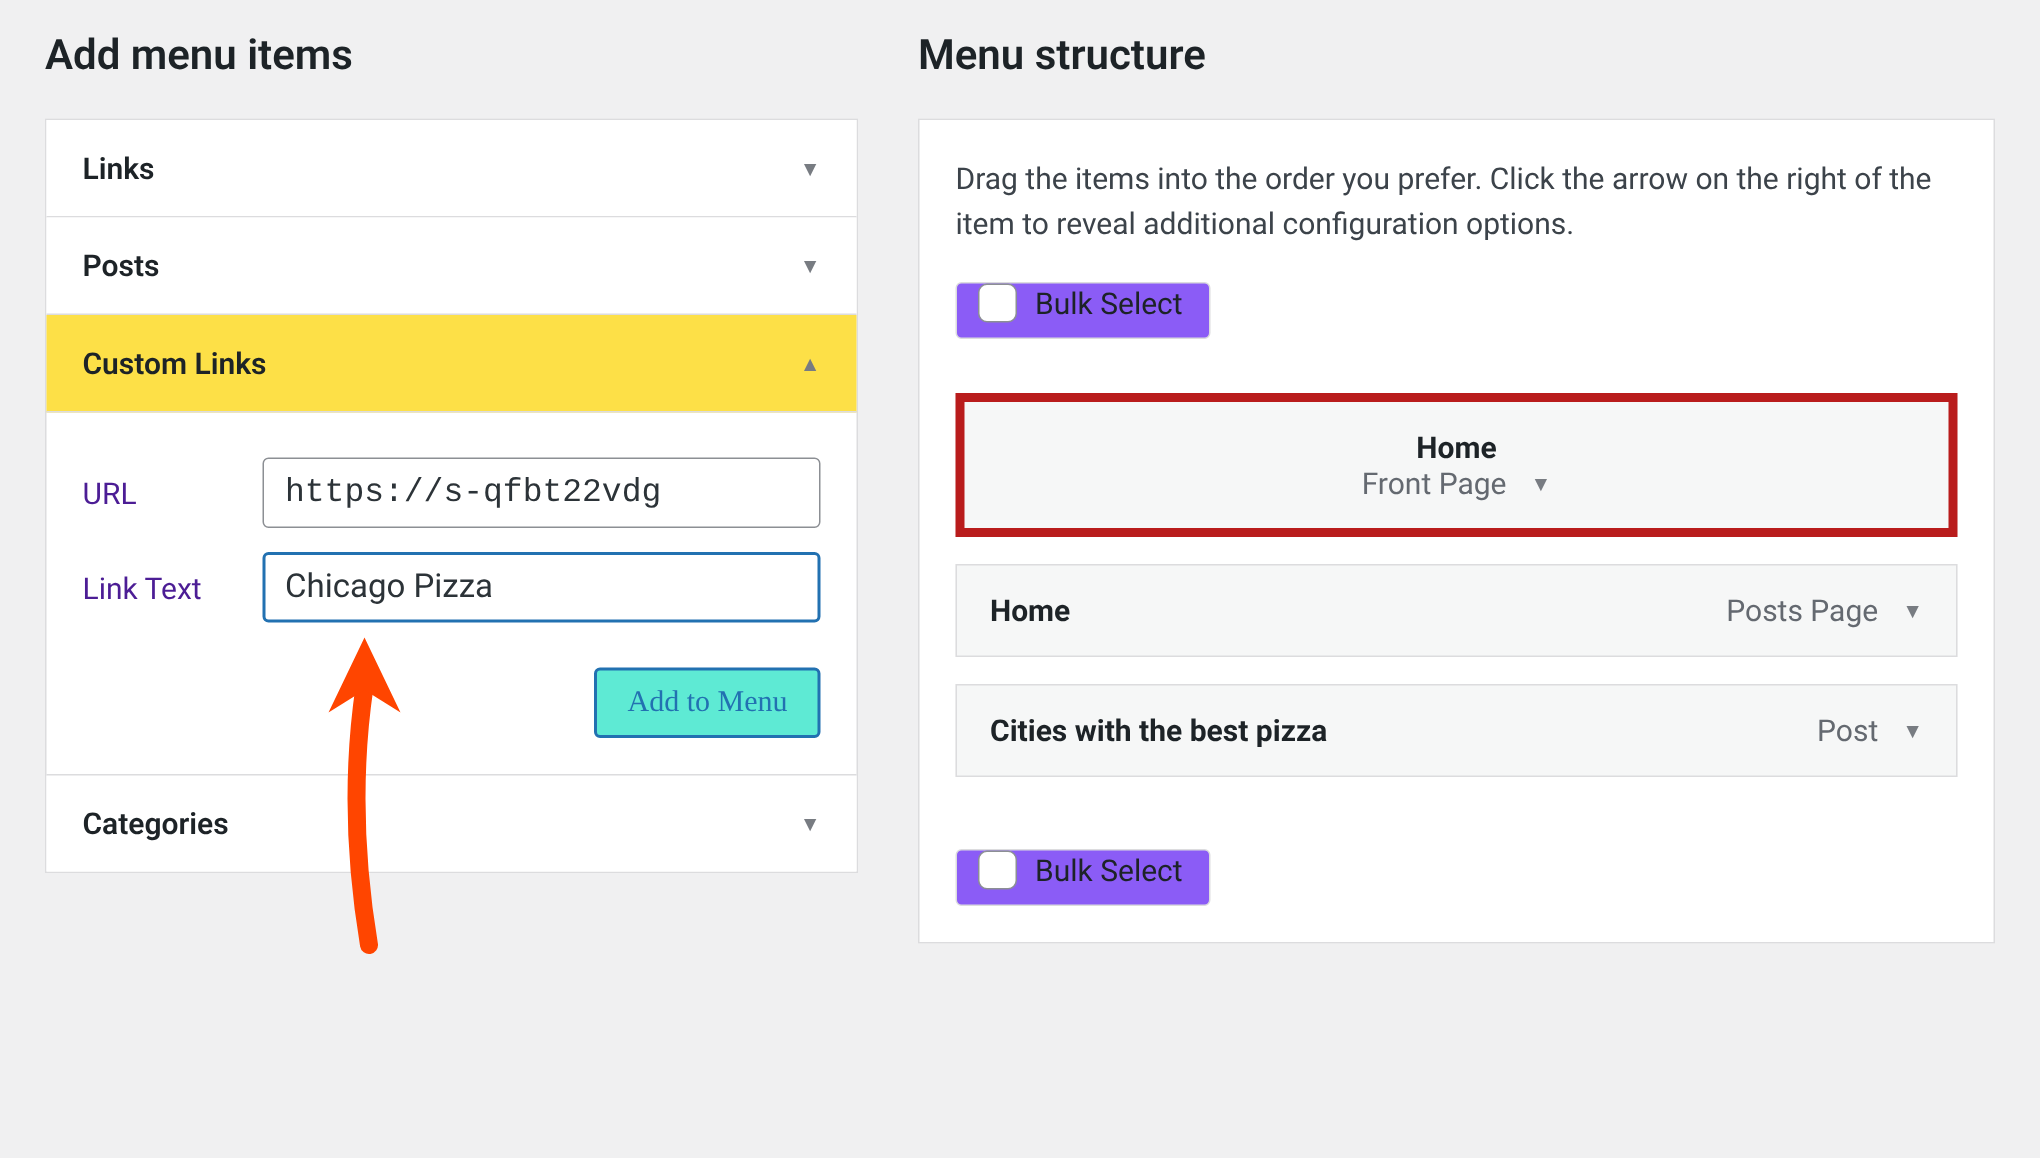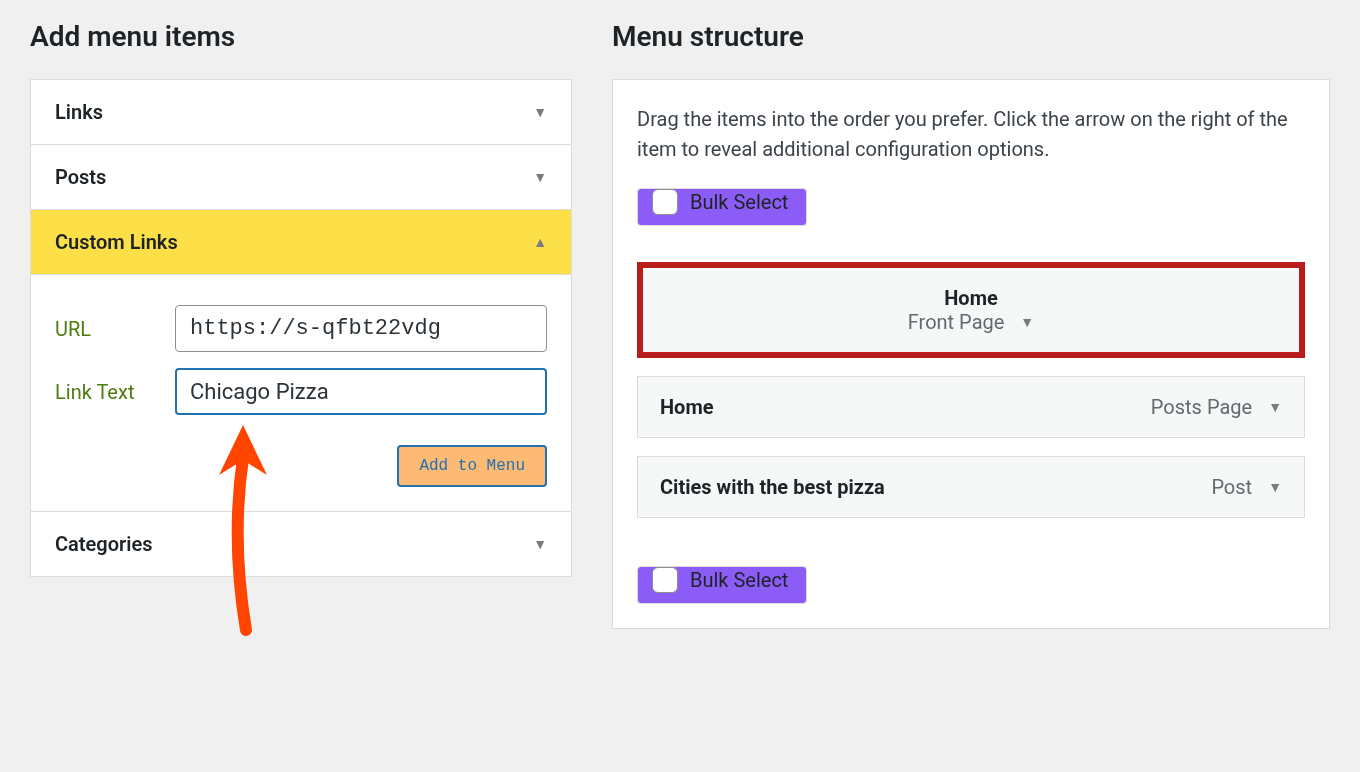--- a/index.html
+++ b/index.html
@@ -68,7 +68,7 @@
     }
     .form-label {
       width: 120px;
-      color: #4d7c0f;
+      color: #4c1d95;
       font-size: 20px;
     }
     .form-input {

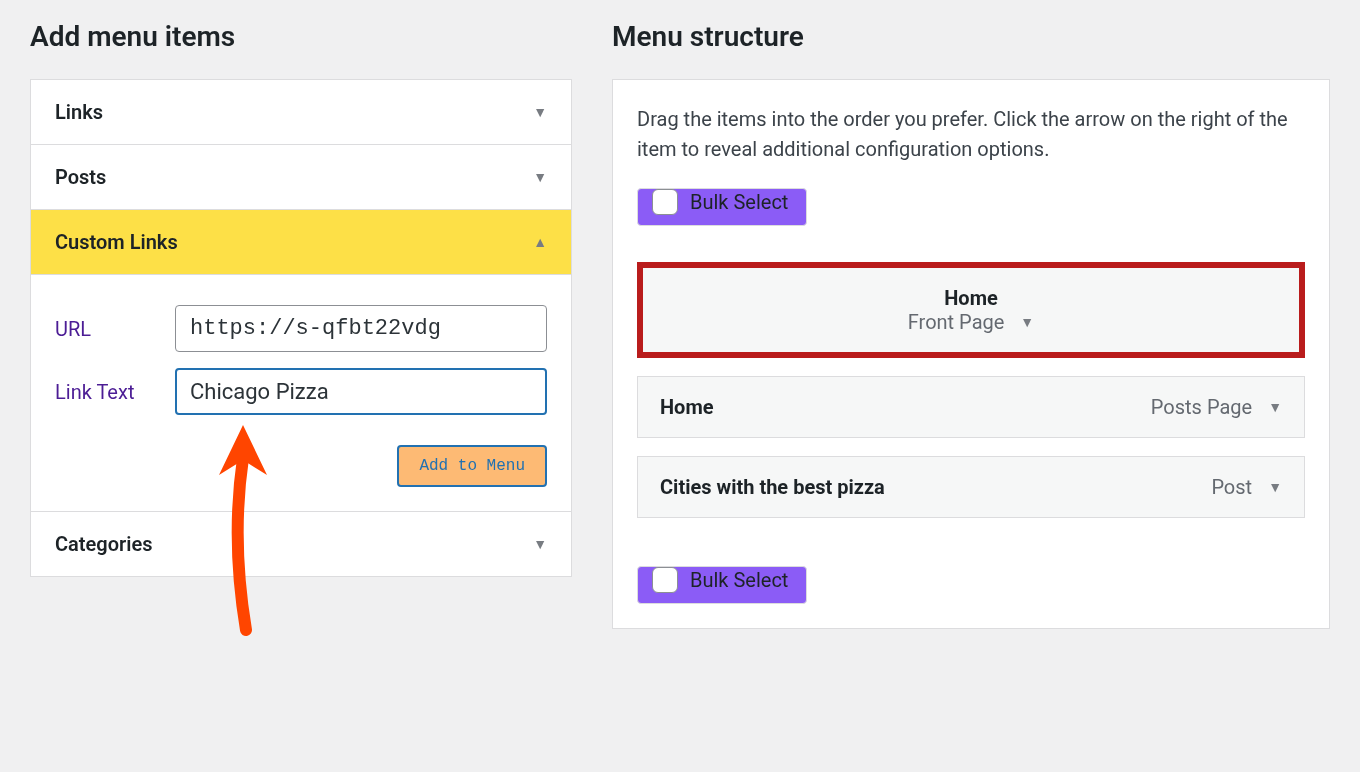--- a/index.html
+++ b/index.html
@@ -91,13 +91,13 @@
     }
     .btn-add {
       border: 2px solid #2271b1;
-      background: #fdba74;
+      background: #5eead4;
       color: #2271b1;
       padding: 10px 20px;
       border-radius: 4px;
-      font-size: 16px;
+      font-size: 20px;
       cursor: pointer;
-      font-family: Liberation Mono, monospace;
+      font-family: Liberation Serif, serif;
     }
     .btn-row {
       display: flex;

